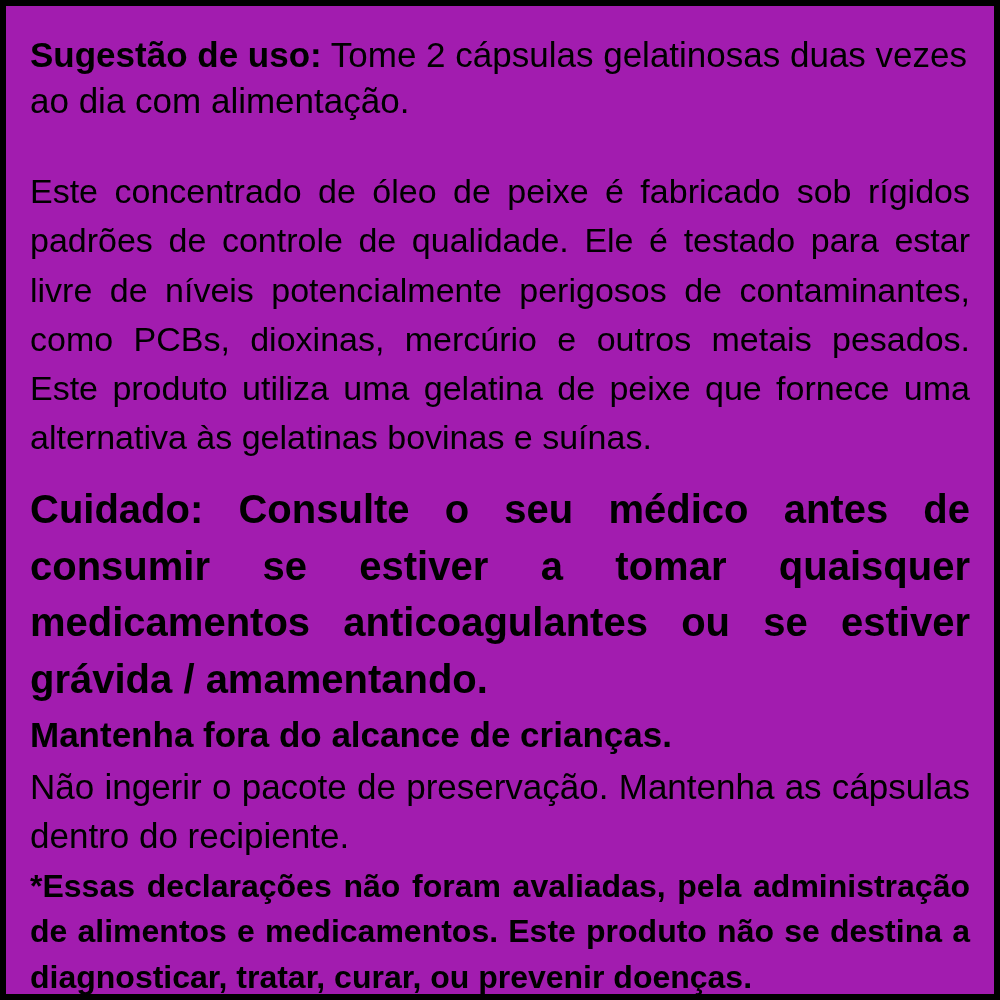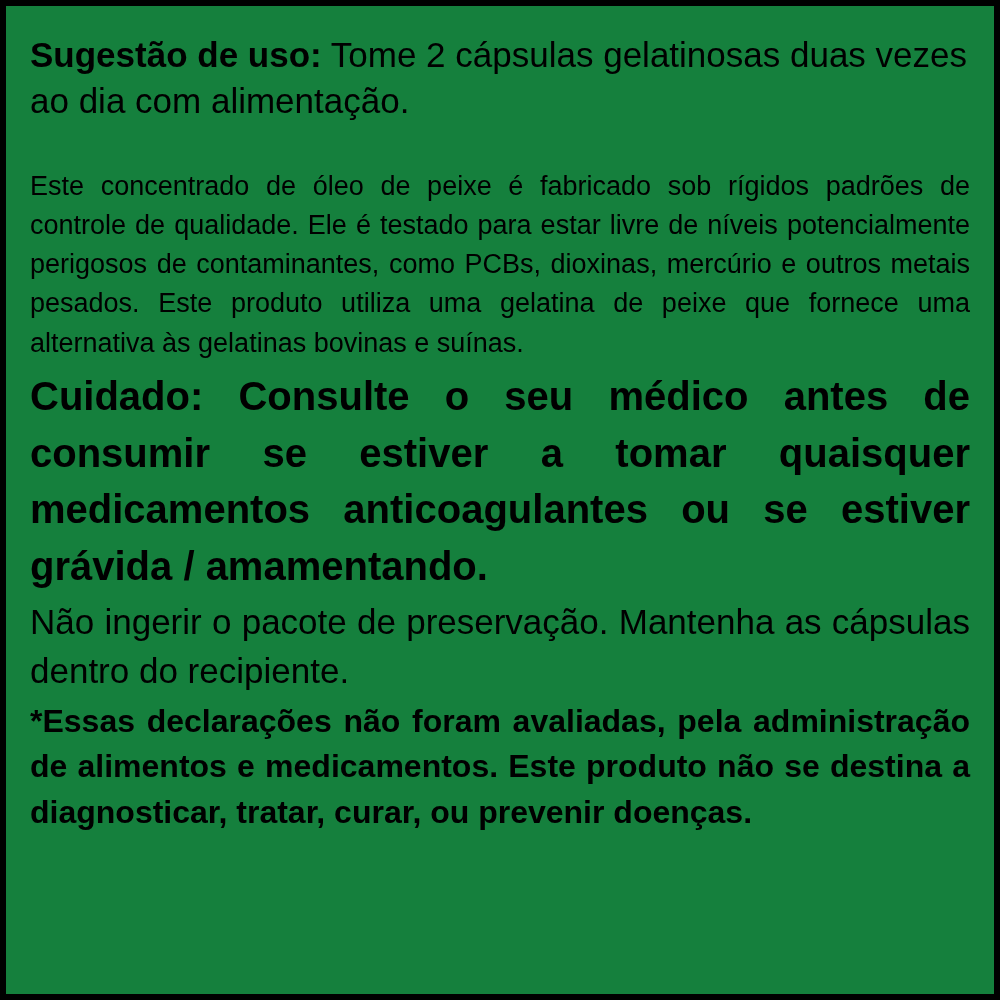--- a/index.html
+++ b/index.html
@@ -20,7 +20,7 @@
     height: 1000px;
     border: 6px solid #000000;
     padding: 26px 24px 10px 24px;
-    background: #15803d;
+    background: #a21caf;
   }
   .block {
     margin: 0;

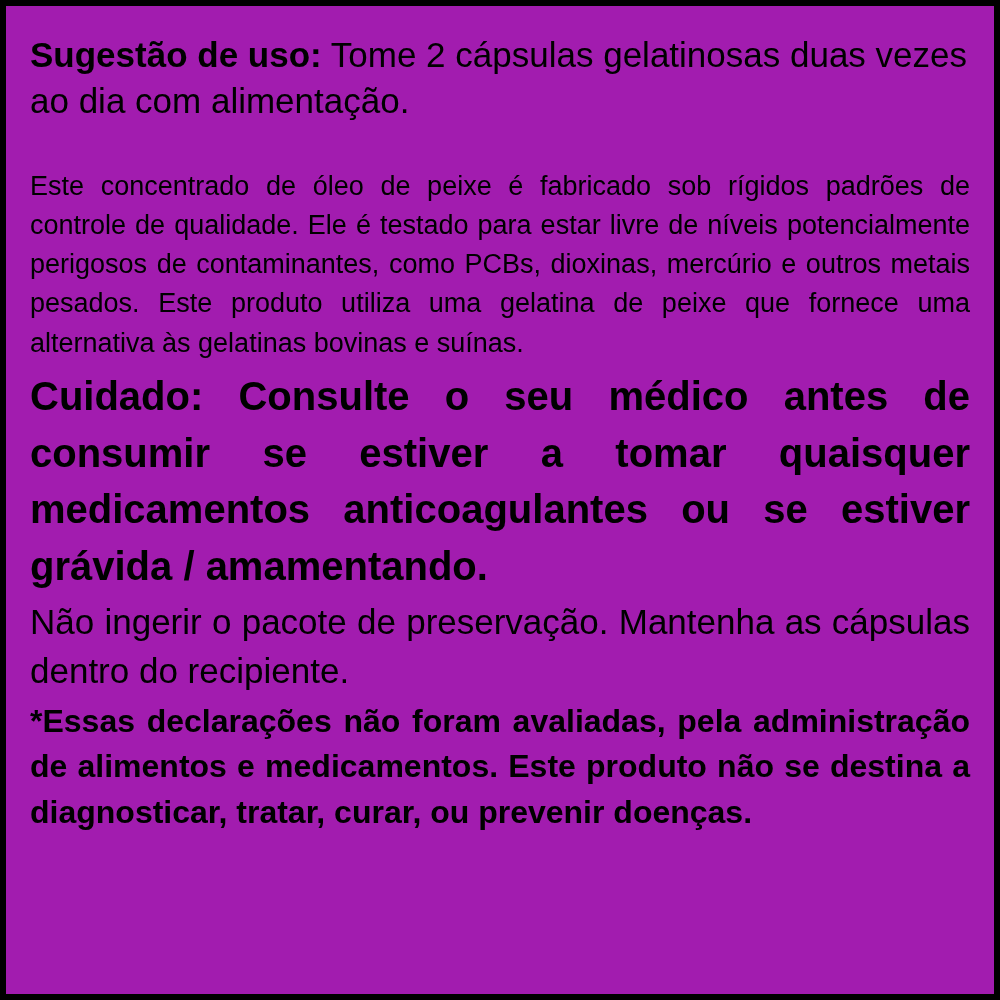--- a/index.html
+++ b/index.html
@@ -39,11 +39,11 @@
     height: 44px;
   }
   .p-quality {
-    font-size: 27px;
+    font-size: 34px;
     line-height: 1.45;
     text-align: justify;
     text-justify: inter-word;
-    margin-bottom: 5px;
+    margin-bottom: 18px;
   }
   .p-caution {
     font-size: 40px;

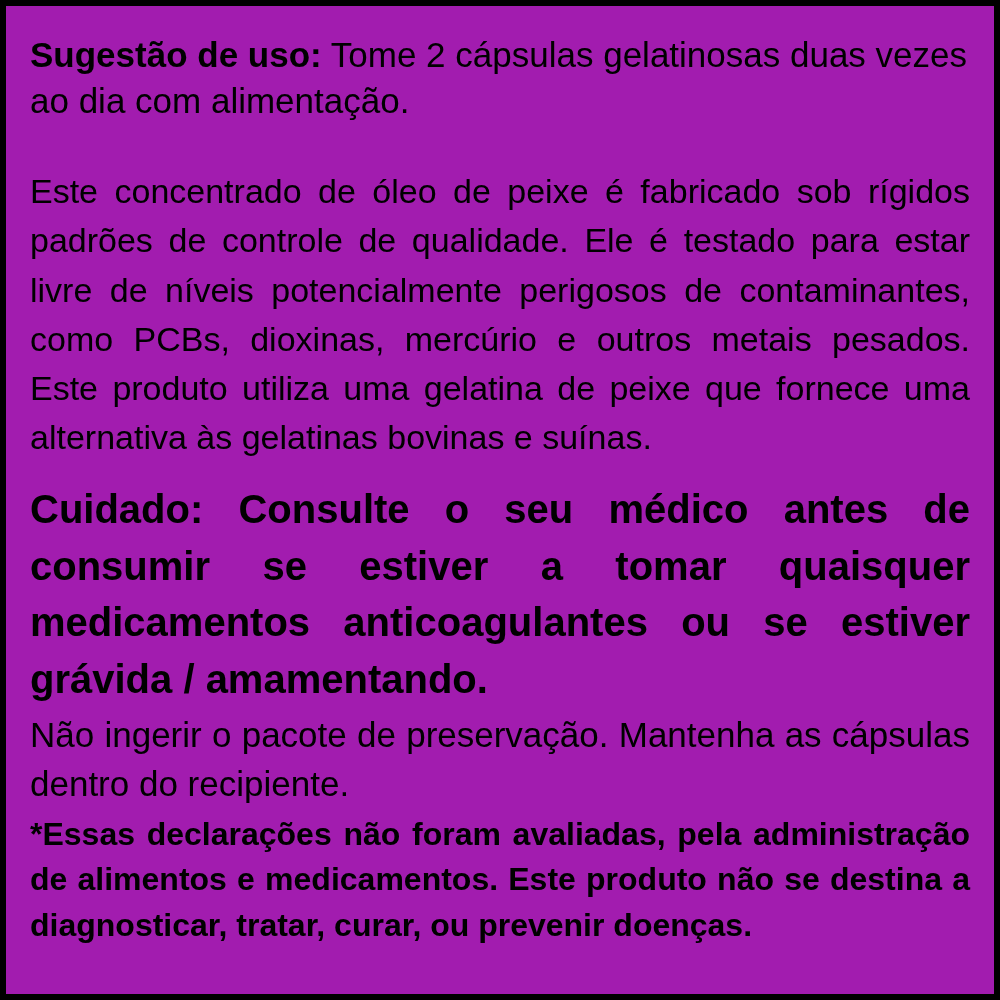--- a/index.html
+++ b/index.html
@@ -99,6 +99,7 @@
     <span class="lead">Cuidado:</span><span> Consulte o seu médico antes de consumir se estiver a tomar quaisquer medicamentos anticoagulantes ou se estiver grávida / amamentando.</span>
   </p>
 
+  <p class="block p-caution-line2">Mantenha fora do alcance de crianças.</p>
 
   <p class="block p-preserve justify-all">Não ingerir o pacote de preservação. Mantenha as cápsulas dentro do recipiente.</p>
 

